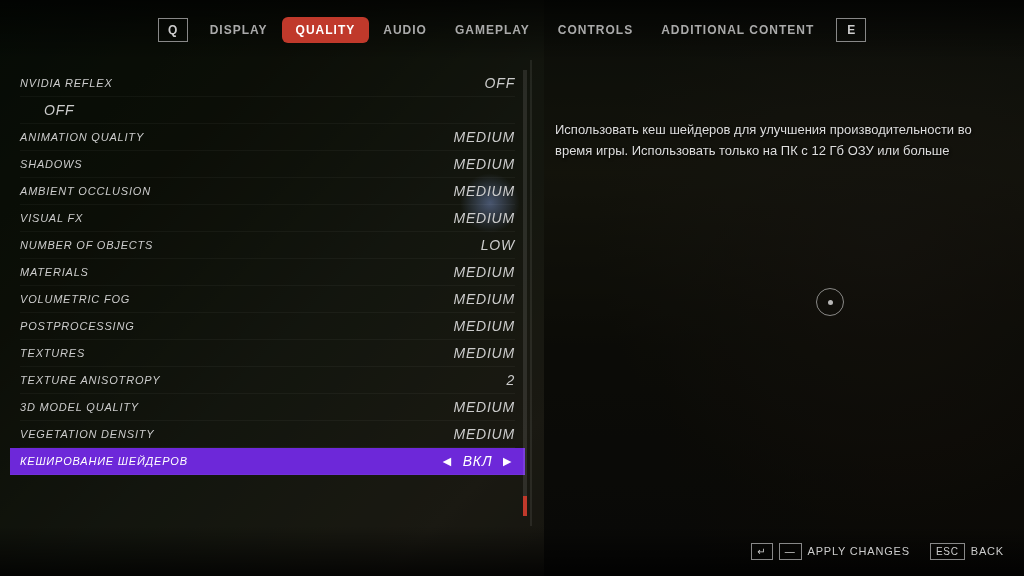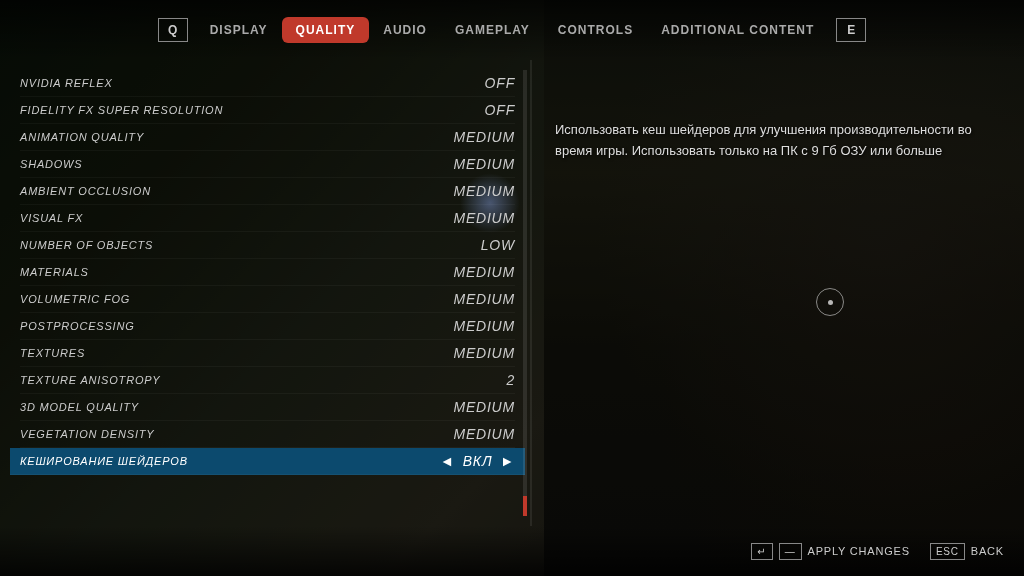--- a/index.html
+++ b/index.html
@@ -292,7 +292,6 @@
       <span class="setting-value">OFF</span>
     </li>
     <li class="setting-row">
-      <span class="setting-name">FIDELITY FX SUPER RESOLUTION</span>
       <span class="setting-value">OFF</span>
     </li>
     <li class="setting-row">

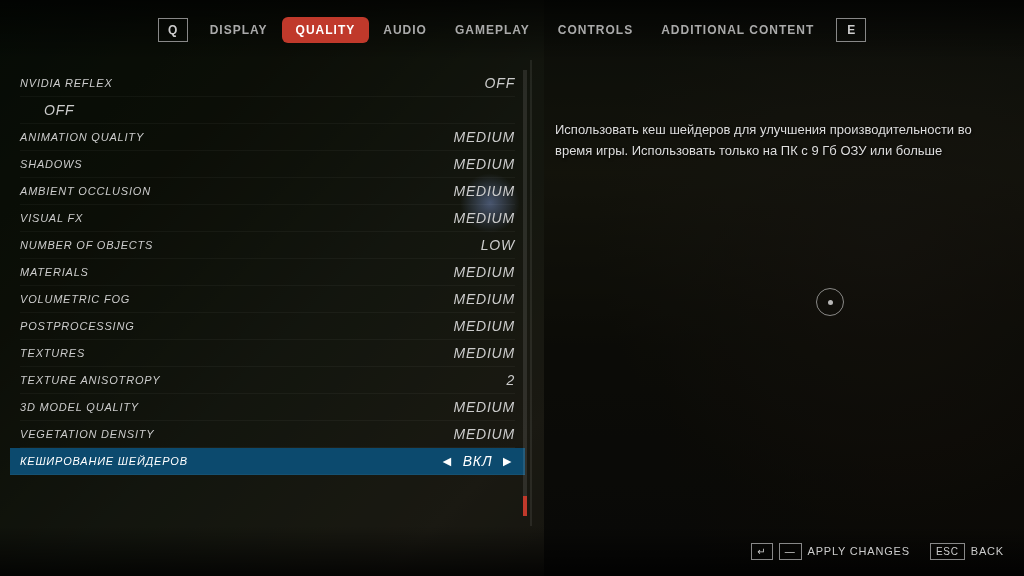--- a/index.html
+++ b/index.html
@@ -361,7 +361,7 @@
 <div class="divider"></div>
 
 <div class="right-panel">
-  <p class="description-text">Использовать кеш шейдеров для улучшения производительности во время игры. Использовать только на ПК с 9 Гб ОЗУ или больше</p>
+  <p class="description-text">Использовать кеш шейдеров для улучшения производительности во время игры. Использовать только на ПК с 12 Гб ОЗУ или больше</p>
 </div>
 
 <div class="target-circle">

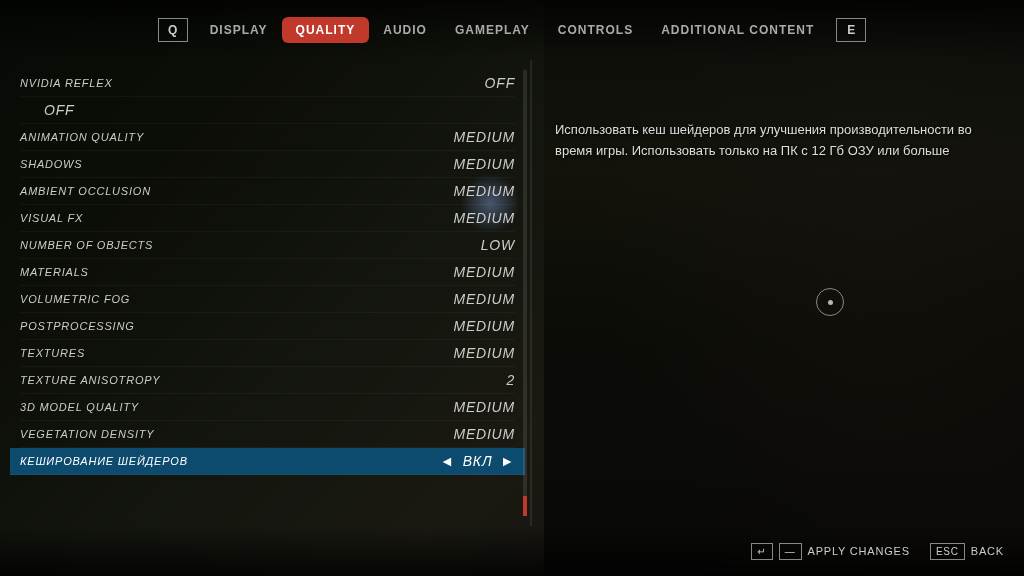--- a/index.html
+++ b/index.html
@@ -112,7 +112,7 @@
     }
 
     .setting-row.highlighted {
-      background: #0c4a6e;
+      background: #6d28d9;
       padding: 5px 10px;
       margin: 0 -10px;
     }

